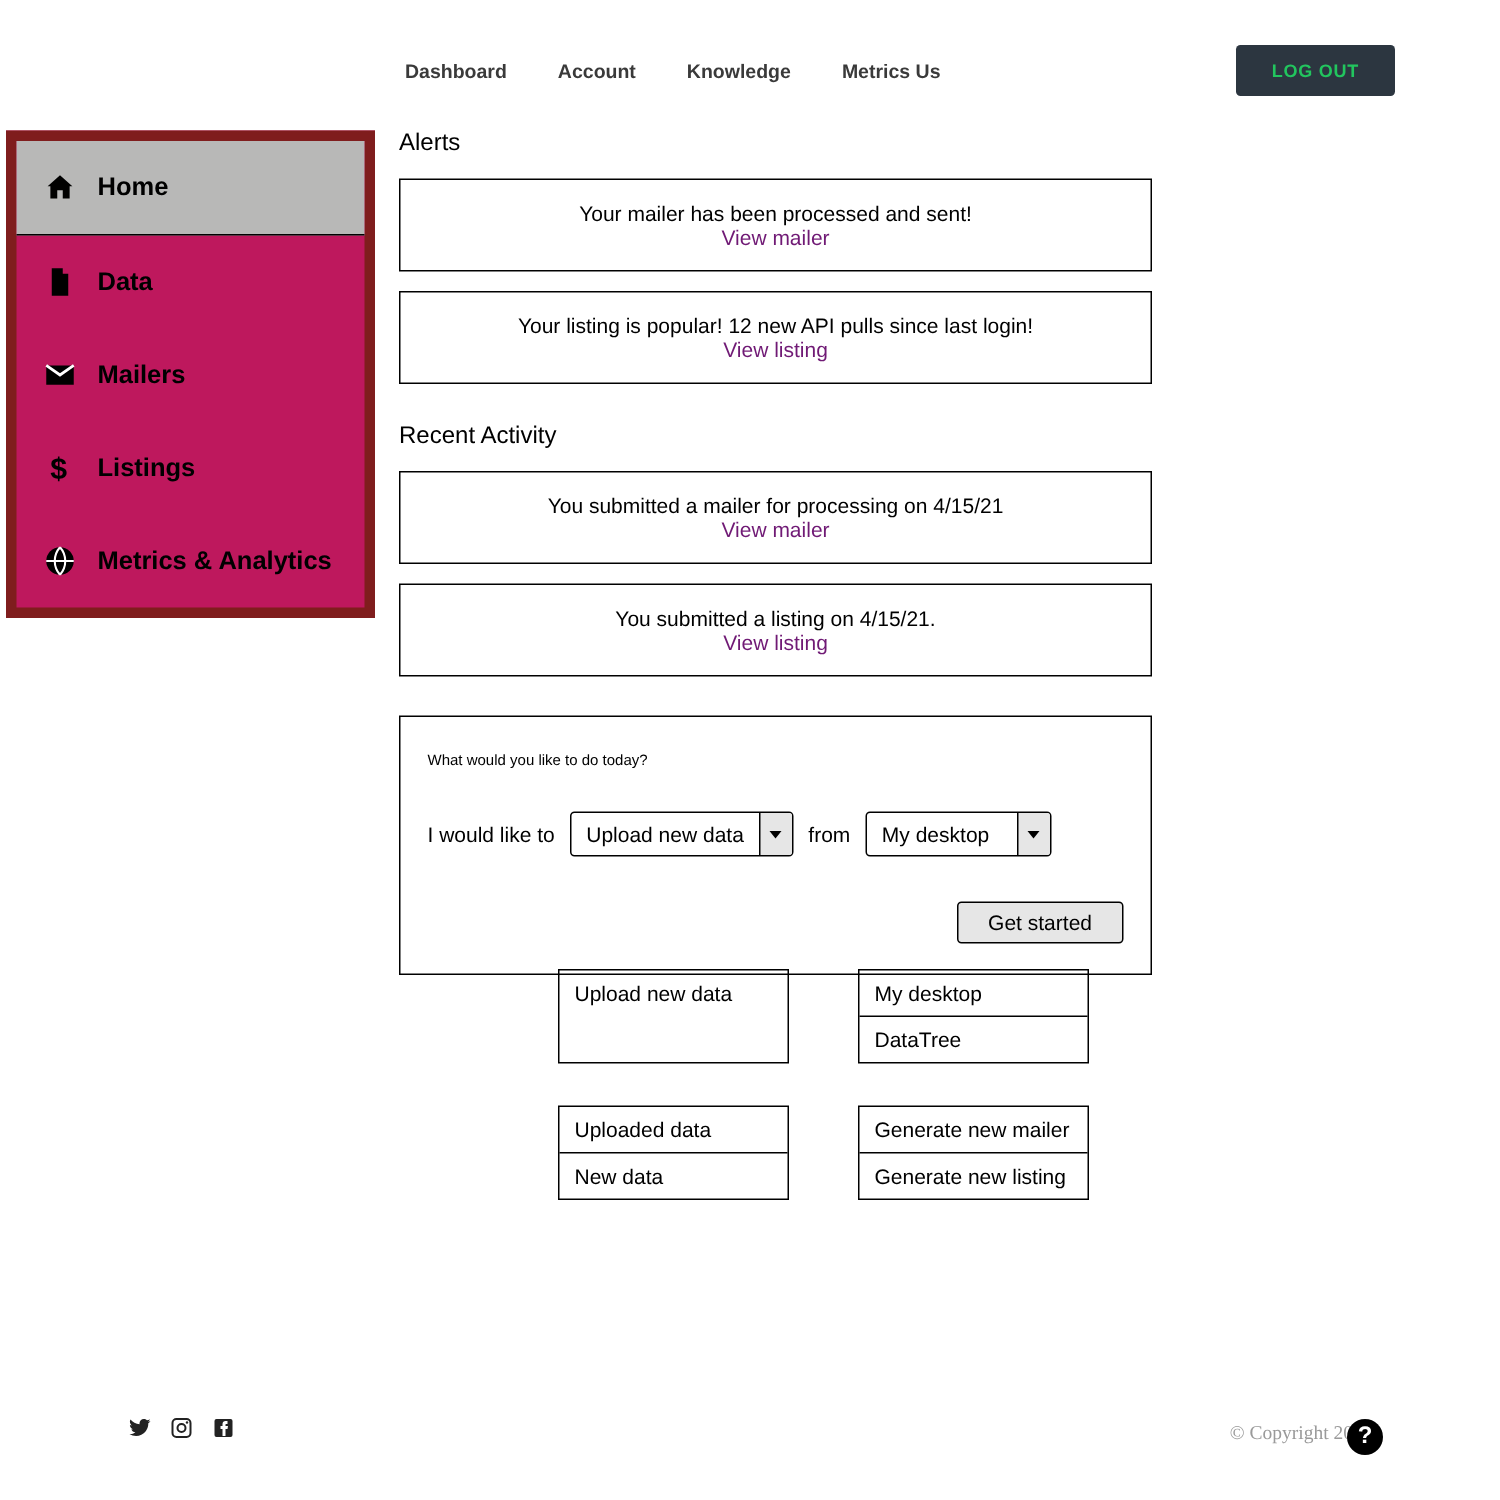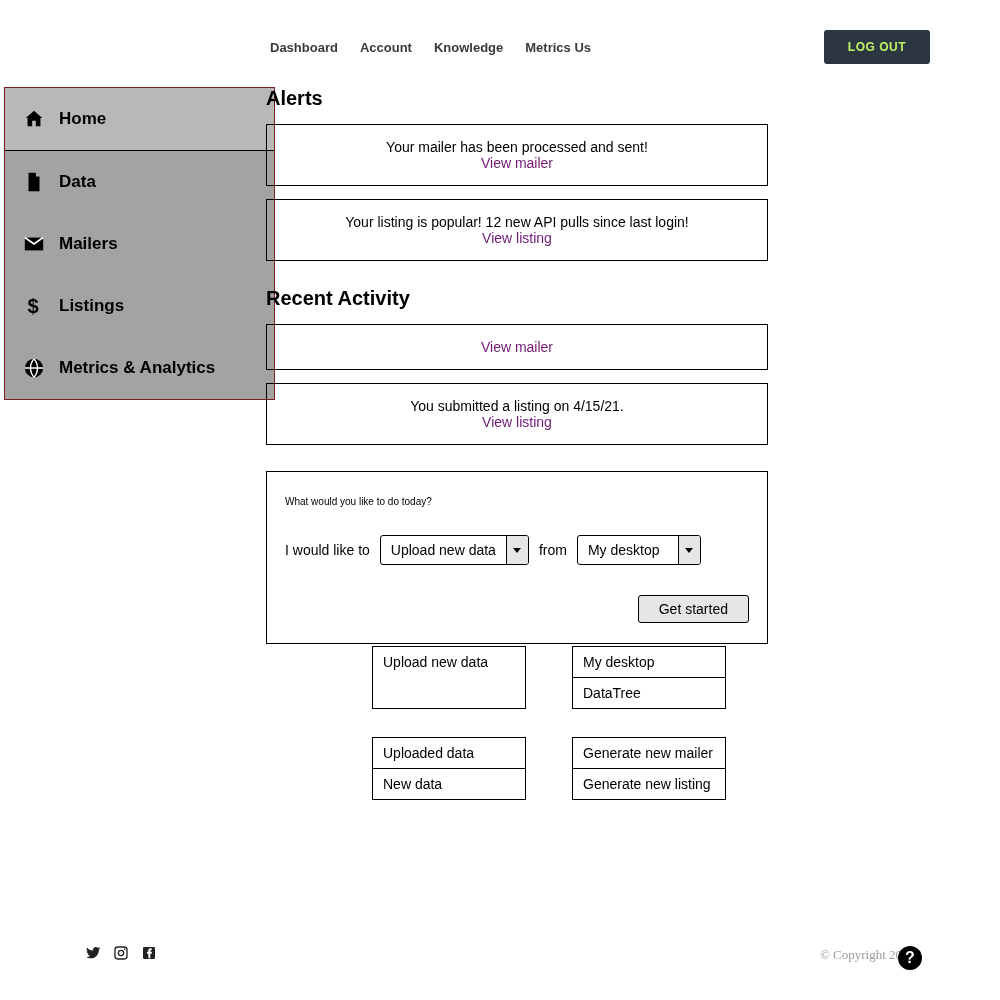--- a/index.html
+++ b/index.html
@@ -23,7 +23,7 @@
   }
   .topnav-links {
     display: flex;
-    gap: 22px;
+    gap: 34px;
   }
   .topnav-links a {
     font-size: 13px;

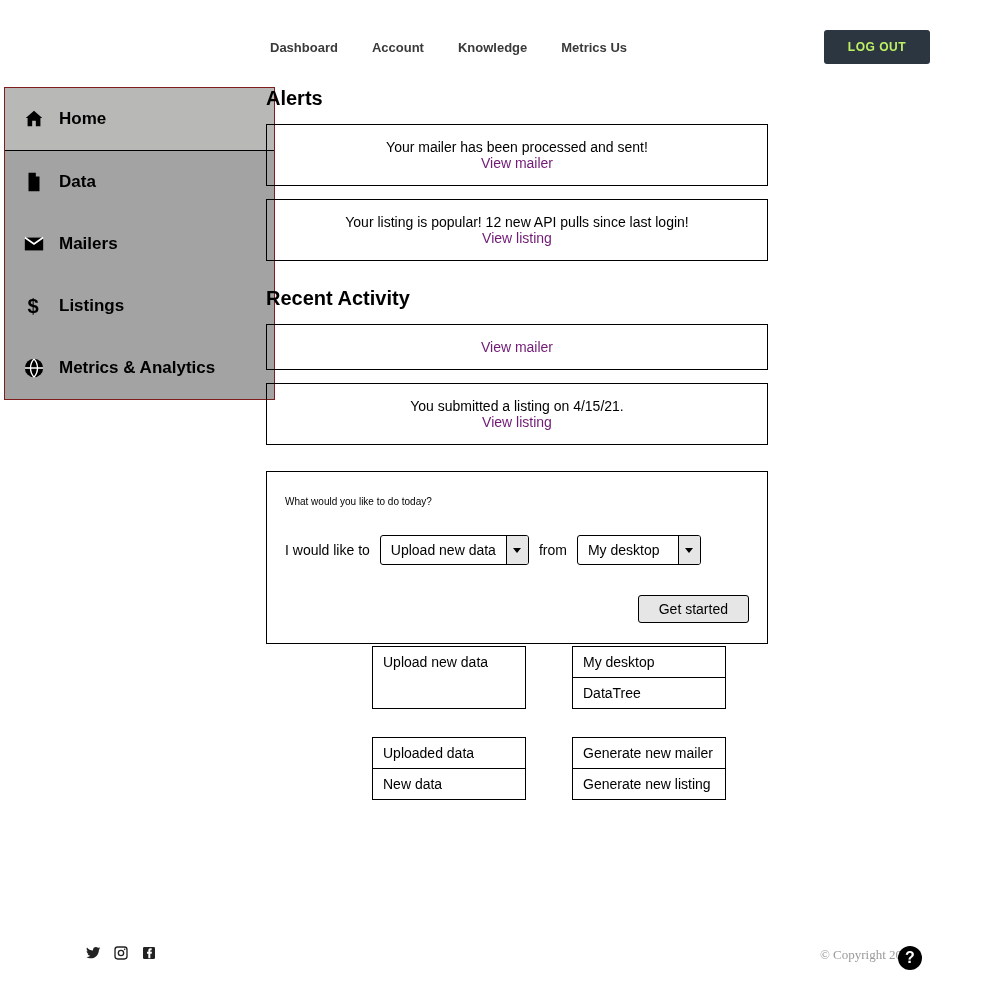--- a/index.html
+++ b/index.html
@@ -33,7 +33,7 @@
   }
   .logout-btn {
     background: #2c3640;
-    color: #bef264;
+    color: #22c55e;
     border: none;
     font-size: 12px;
     font-weight: 700;

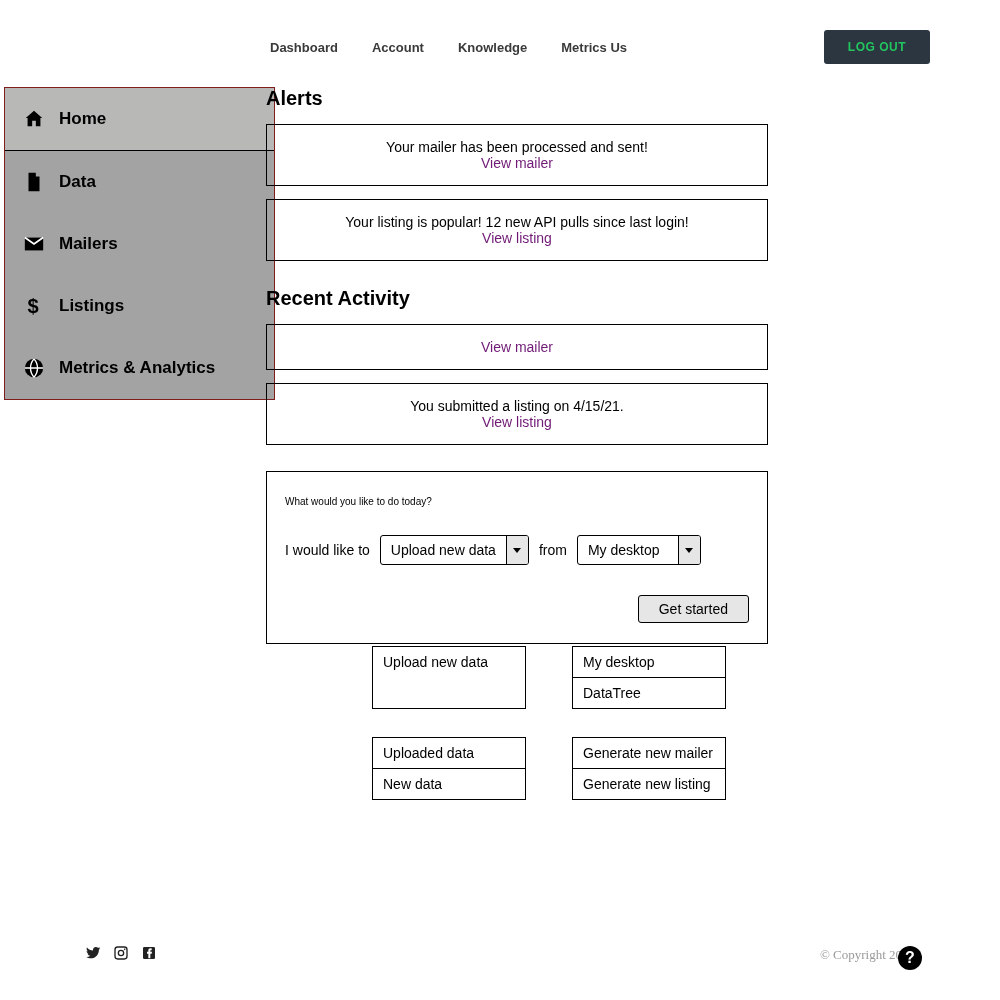--- a/index.html
+++ b/index.html
@@ -80,8 +80,8 @@
     width: 502px;
   }
   .section-title {
-    font-size: 20px;
-    font-weight: 700;
+    font-size: 16px;
+    font-weight: 400;
     margin-bottom: 14px;
   }
   .card {

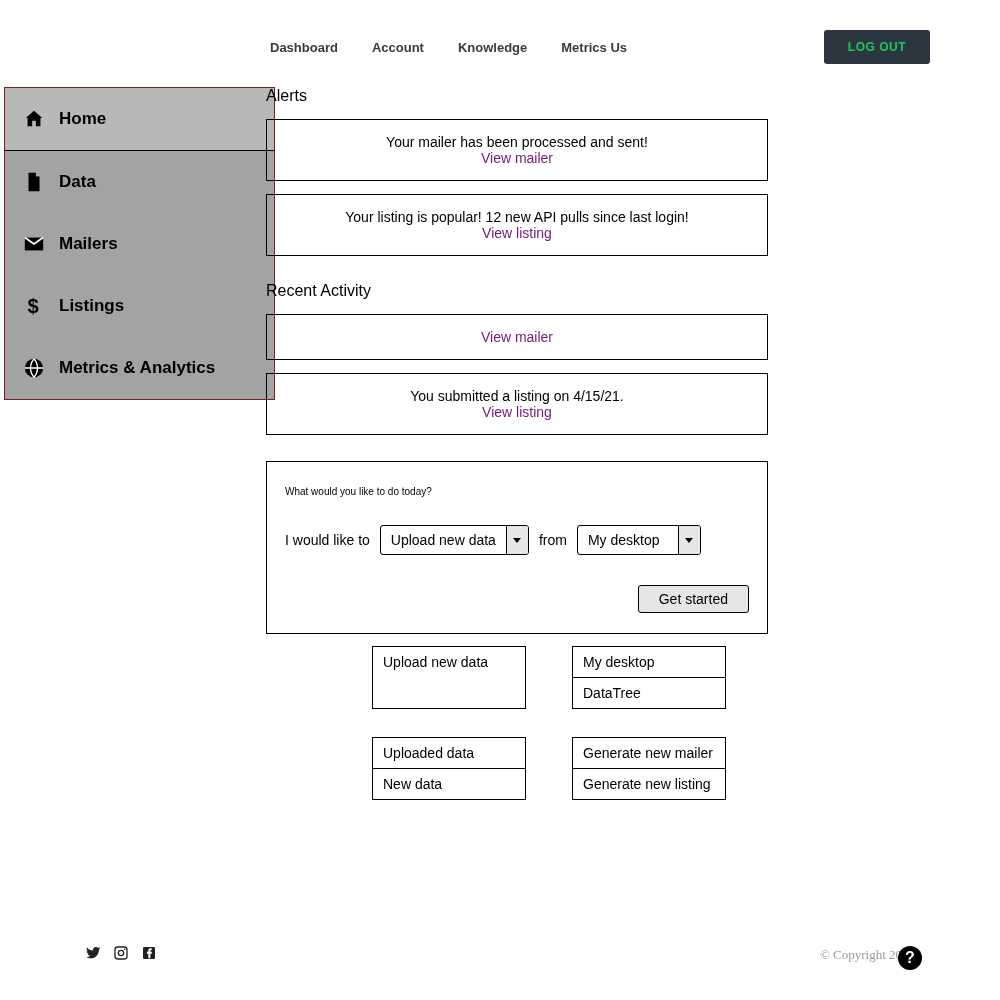--- a/index.html
+++ b/index.html
@@ -47,9 +47,9 @@
     position: absolute;
     top: 87px;
     left: 4px;
-    width: 271px;
-    border: 1px solid #7f1d1d;
-    background: #a3a3a3;
+    width: 246px;
+    border: 7px solid #7f1d1d;
+    background: #be185d;
   }
   .sidebar-item {
     display: flex;

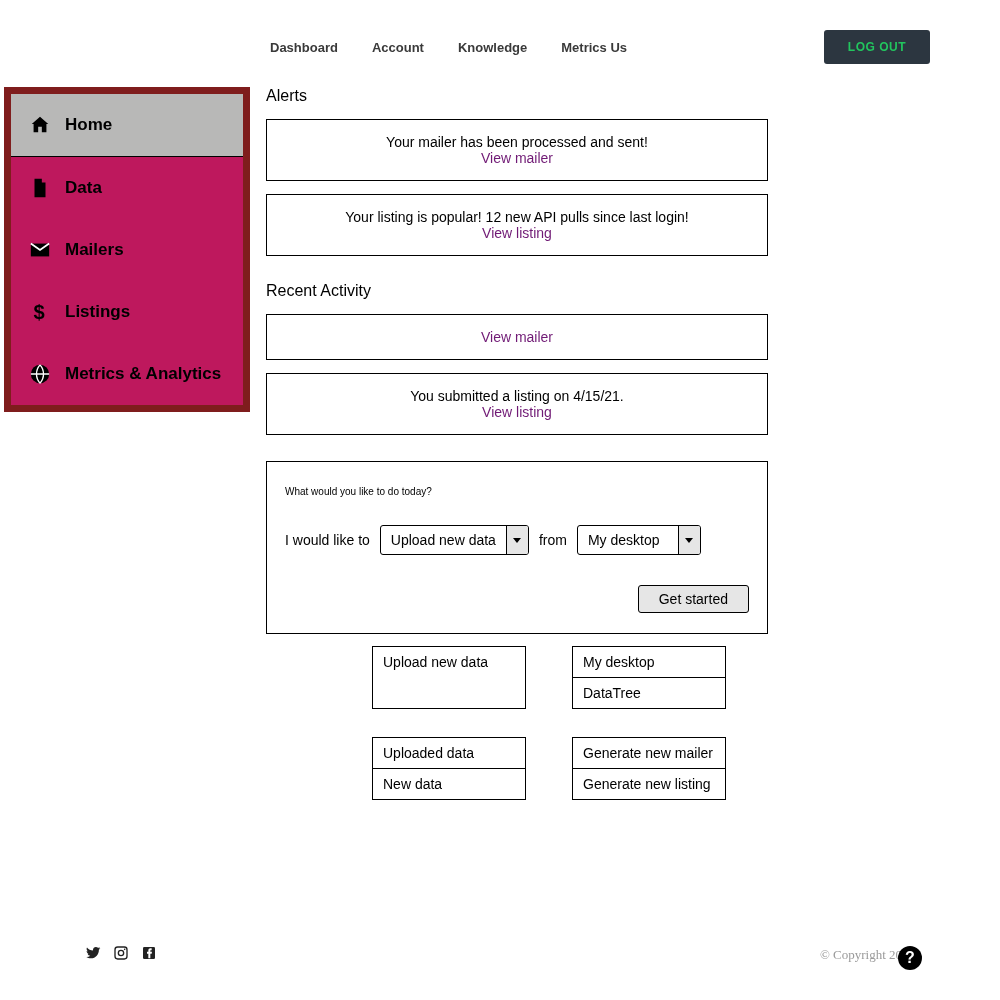--- a/index.html
+++ b/index.html
@@ -293,6 +293,7 @@
   <div class="section">
     <div class="section-title">Recent Activity</div>
     <div class="card">
+      <span>You submitted a mailer for processing on 4/15/21</span>
       <span class="link">View mailer</span>
     </div>
     <div class="card">

